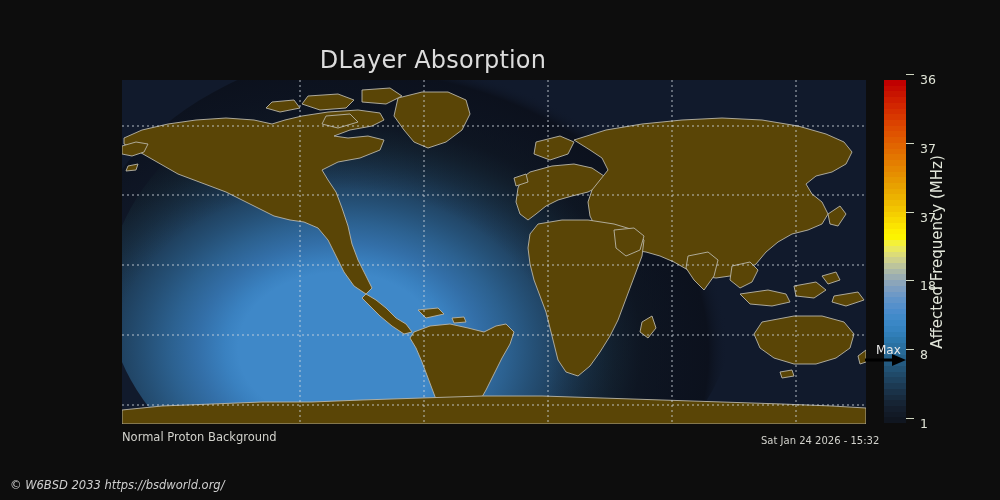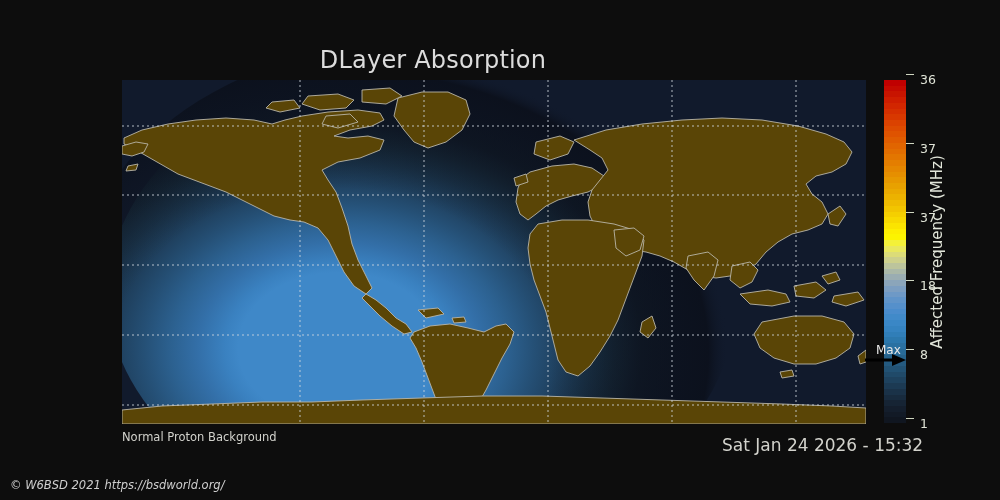--- a/index.html
+++ b/index.html
@@ -54,7 +54,7 @@
   .note{position:absolute;left:122px;font-size:11.5px;color:#d2d2cc;}
   .note.l1{top:430px;}
   .note.l2{top:445px;}
-  .stamp{position:absolute;left:722px;top:435px;font-size:17px;color:#d2d2cc;}
+  .stamp{position:absolute;left:761px;top:435px;font-size:10px;color:#d2d2cc;}
   .copy{
     position:absolute;left:10px;top:478px;font-size:11.5px;color:#cfcfcf;
     font-style:italic;

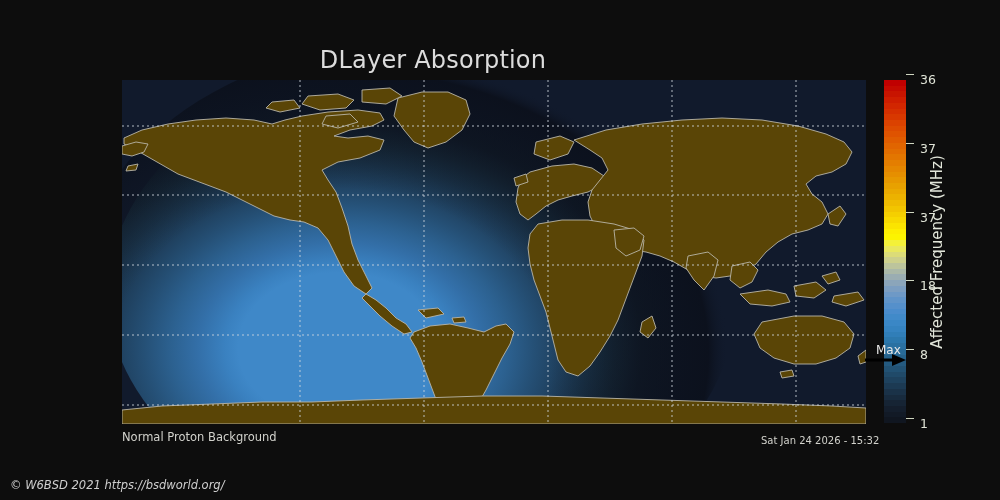--- a/index.html
+++ b/index.html
@@ -290,7 +290,7 @@
 
   <div class="note l1">Normal Proton Background</div>
   <div class="stamp">Sat Jan 24 2026 - 15:32</div>
-  <div class="copy">© W6BSD 2021 https://bsdworld.org/</div>
+  <div class="copy">© W6BSD 2033 https://bsdworld.org/</div>
 
 </div>
 

